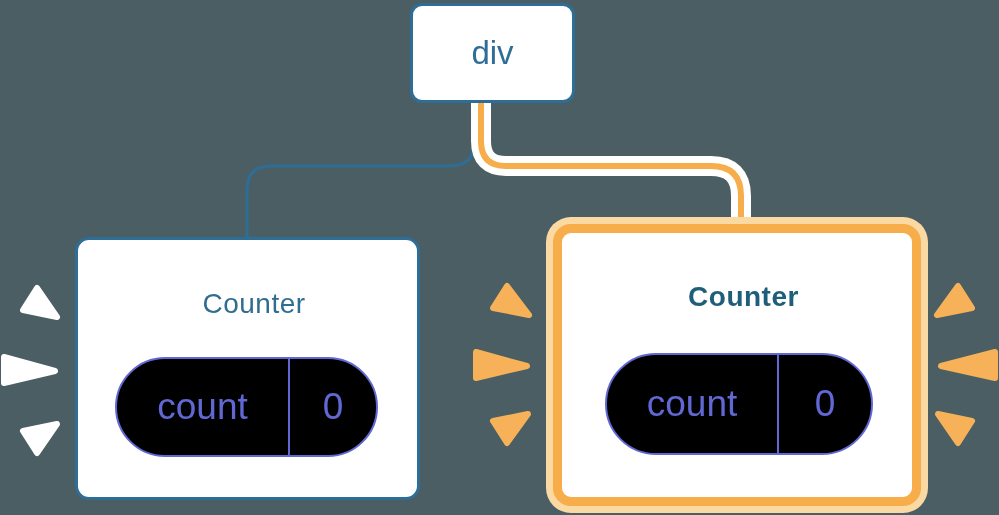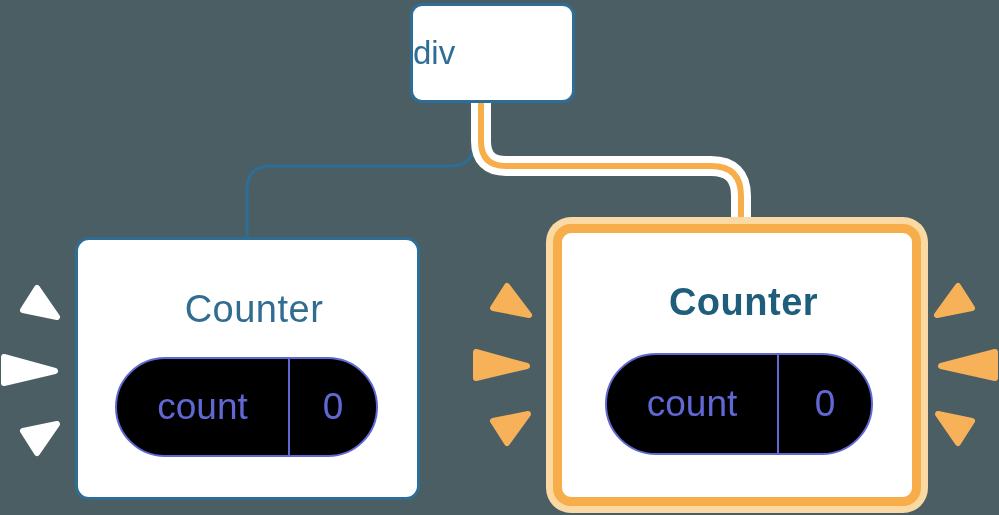--- a/index.html
+++ b/index.html
@@ -26,7 +26,7 @@
   .root-node{
     left:410px;top:3px;width:165px;height:100px;
     border:3px solid #2e6e96;border-radius:12px;
-    display:flex;align-items:center;justify-content:flex-start;
+    display:flex;align-items:center;justify-content:center;
     font-size:33px;font-weight:500;color:#2e6e96;
   }
   .counter-left{

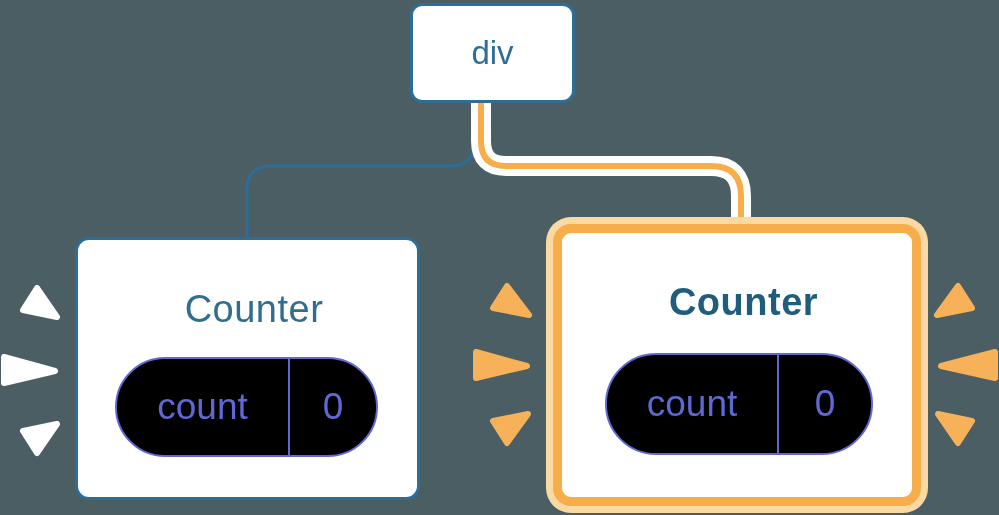--- a/index.html
+++ b/index.html
@@ -40,7 +40,7 @@
   }
   .node-title{
     position:absolute;left:0;right:0;text-align:center;
-    font-size:38px;letter-spacing:.5px;padding-left:13px;
+    font-size:28px;letter-spacing:.5px;padding-left:13px;
   }
   .counter-left .node-title{top:48px;font-weight:500;color:#306d90;}
   .counter-right .node-title{top:48px;font-weight:700;color:#1f5e7b;}

